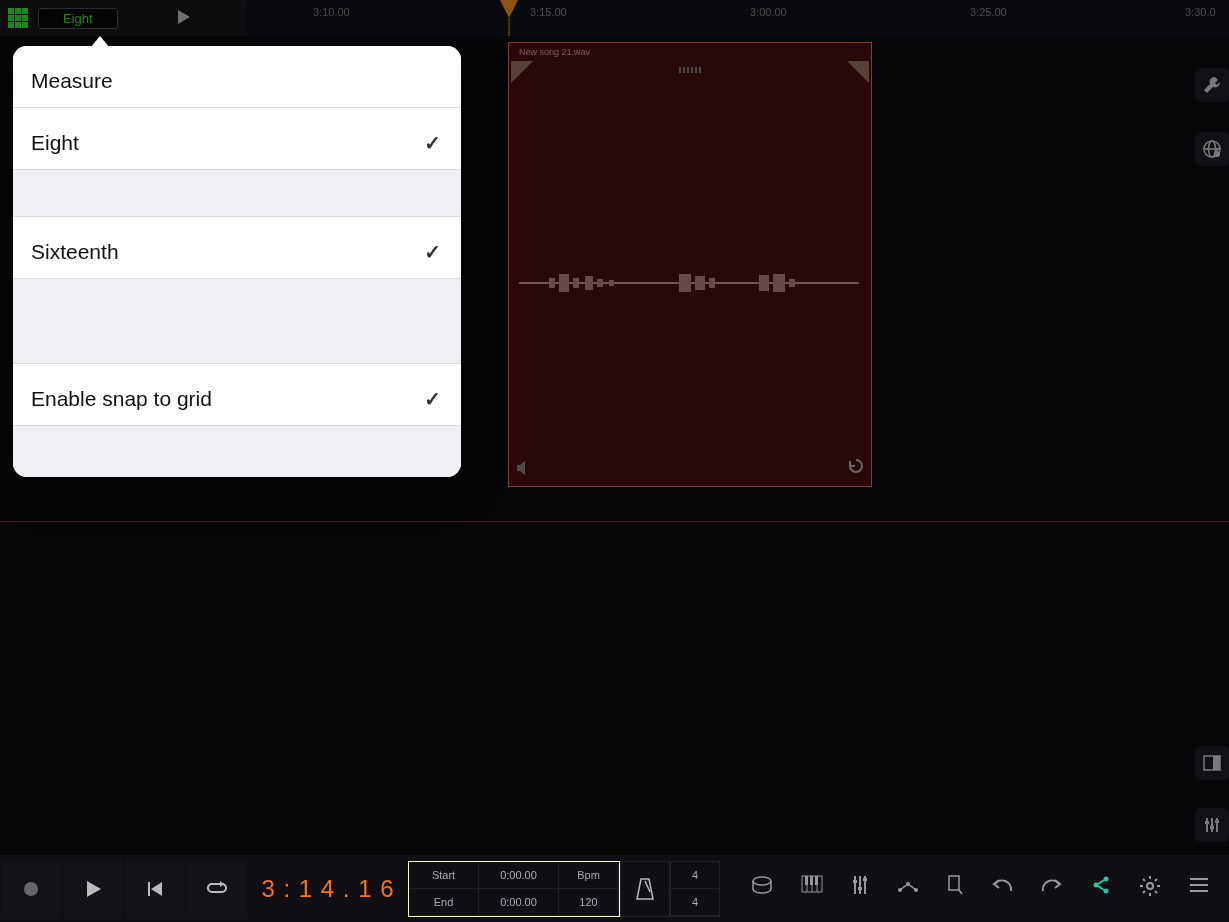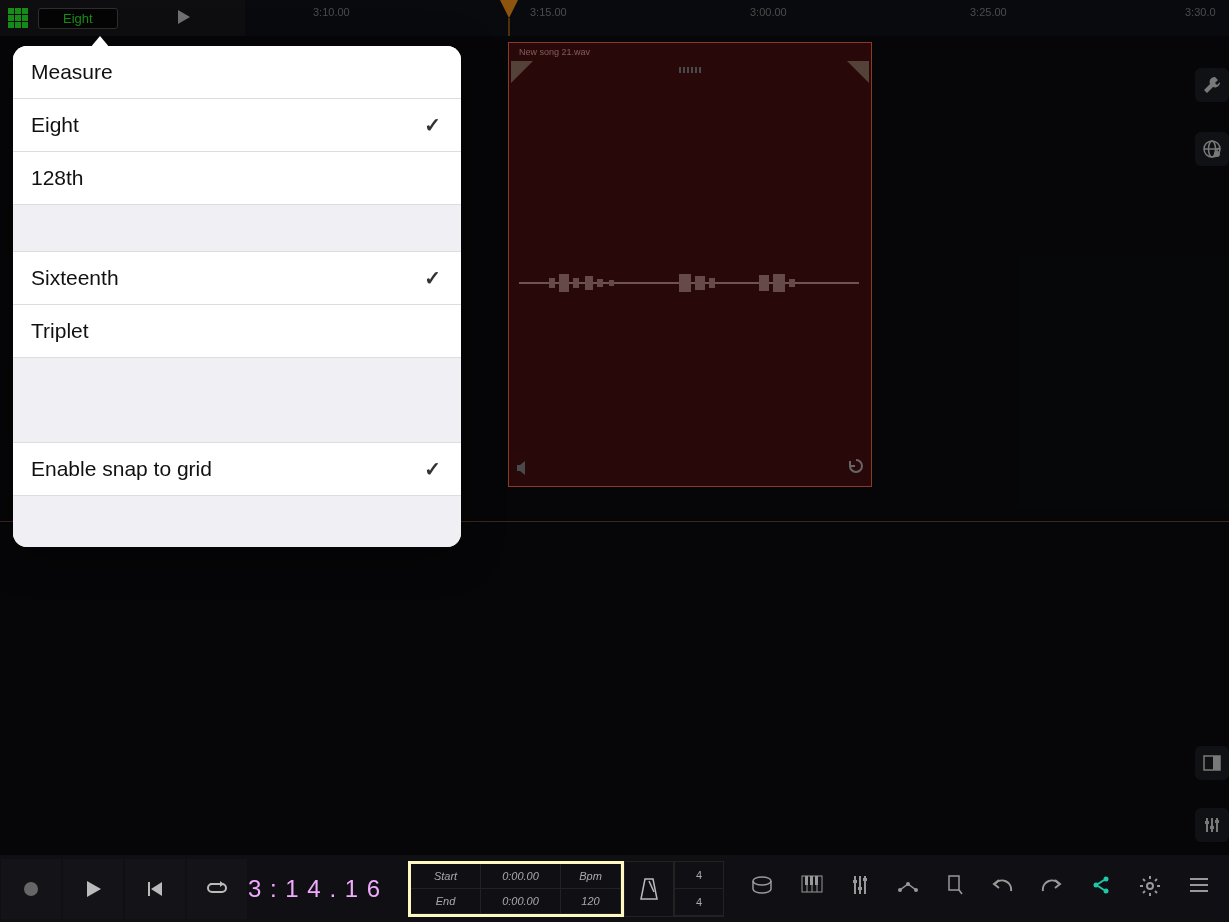--- a/index.html
+++ b/index.html
@@ -45,7 +45,7 @@
 .popover { position:absolute; top:46px; left:13px; width:448px; background:#fff; border-radius:14px; box-shadow:0 8px 40px rgba(0,0,0,.4); overflow:hidden; }
 .popover-arrow { position:absolute; top:36px; left:90px; width:0; height:0; border-left:10px solid transparent; border-right:10px solid transparent; border-bottom:12px solid #fff; z-index:60; }
 .menu-list { background:#fff; }
-.menu-item { display:flex; align-items:flex-end; justify-content:space-between; padding:14px 20px 14px 18px; border-bottom:1px solid #ddd; font-size:21px; color:#111; }
+.menu-item { display:flex; align-items:flex-end; justify-content:space-between; padding:23px 20px 14px 18px; border-bottom:1px solid #ddd; font-size:21px; color:#111; }
 .menu-item:last-child{border-bottom:none;}
 .section-gap { height:48px; background:#efeff4; border-top:1px solid #ddd; border-bottom:1px solid #ddd; }
 .section-gap.big { height:86px; }

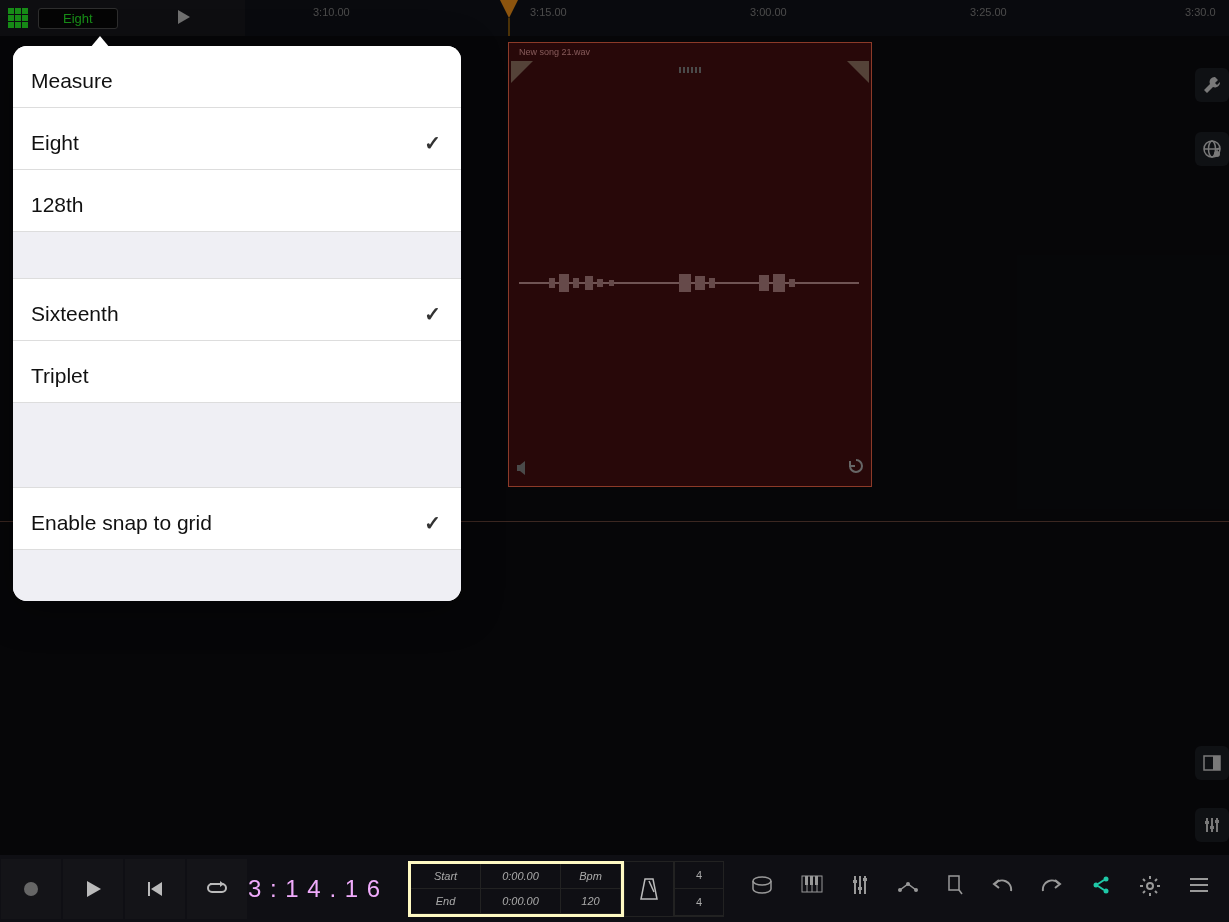--- a/index.html
+++ b/index.html
@@ -190,9 +190,6 @@
         <span>Eight</span>
         <span class="check">✓</span>
       </div>
-    <div class="menu-item">
-        <span>128th</span>
-      </div>
   </div>
   <div class="section-gap"></div>
   <div class="menu-list">

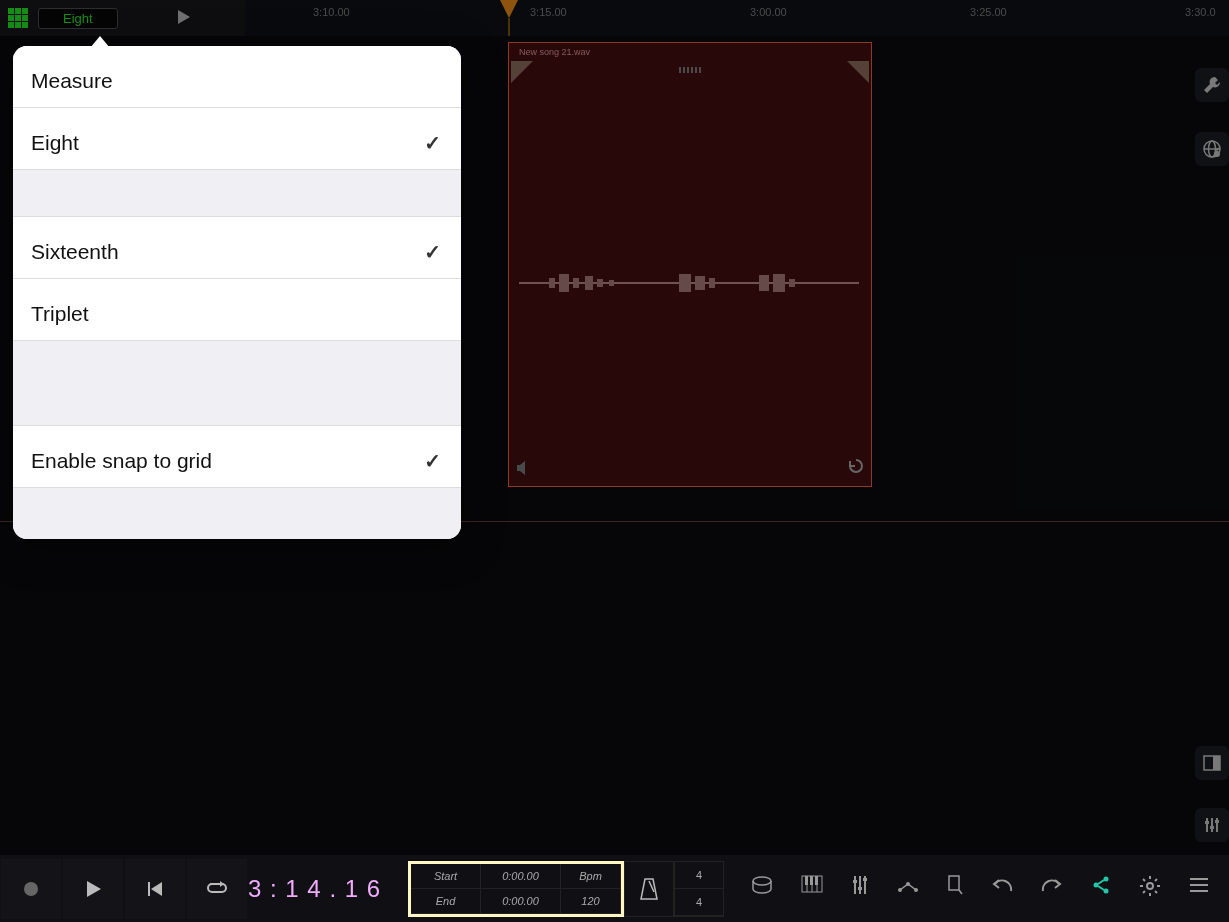--- a/index.html
+++ b/index.html
@@ -197,9 +197,6 @@
         <span>Sixteenth</span>
         <span class="check">✓</span>
       </div>
-    <div class="menu-item">
-        <span>Triplet</span>
-      </div>
   </div>
   <div class="section-gap big"></div>
   <div class="menu-list">

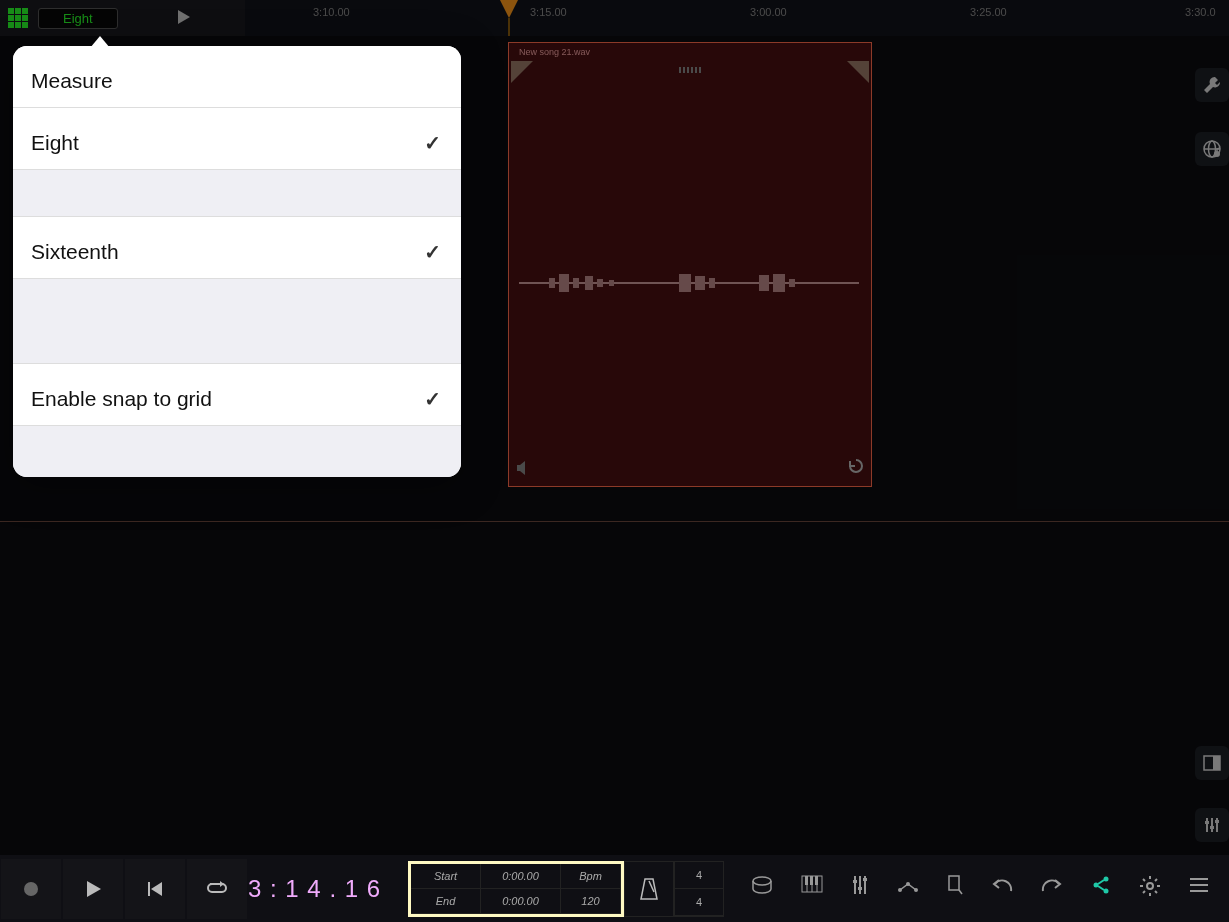--- a/index.html
+++ b/index.html
@@ -55,7 +55,7 @@
 
 .transport { position:absolute; left:0; right:0; bottom:0; height:67px; background:#0f0f14; display:flex; align-items:center; }
 .tbtn { width:60px; height:60px; background:#141418; margin:0 1px; display:flex; align-items:center; justify-content:center; color:#bbb; font-size:20px; }
-.time-display { width:160px; text-align:left; color:#f0abfc; font-size:24px; letter-spacing:1px; }
+.time-display { width:160px; text-align:center; color:#f97316; font-size:24px; letter-spacing:1px; }
 .info-grid { display:grid; grid-template-columns:70px 80px 60px; grid-template-rows:1fr 1fr; height:56px; border:3px solid #fef9c3;font-style:italic; }
 .info-grid div { display:flex; align-items:center; justify-content:center; color:#aaa; font-size:11px; border-right:1px solid #222; border-bottom:1px solid #222; }
 .metro-box { width:50px; height:56px; border:1px solid #222; display:flex; align-items:center; justify-content:center; color:#aaa; font-size:22px; }

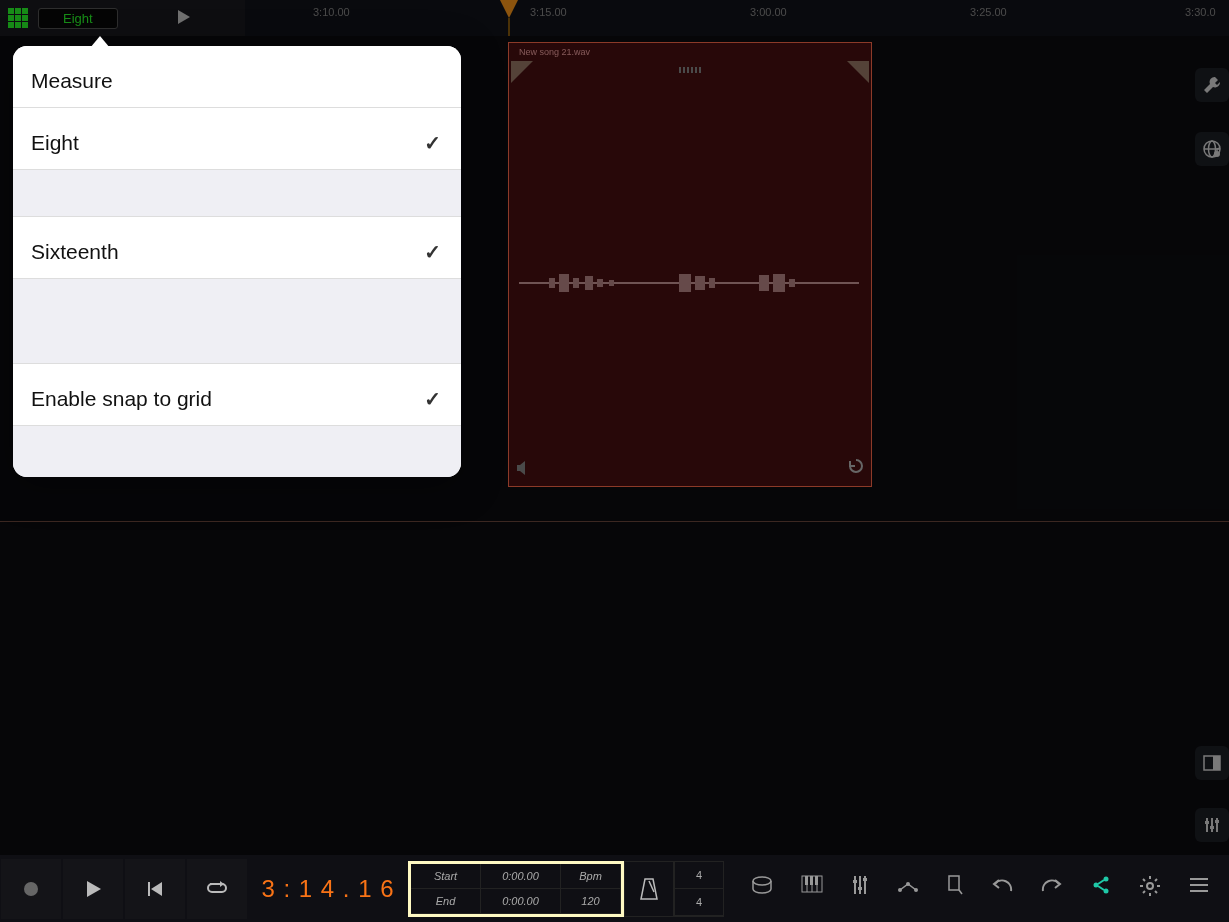--- a/index.html
+++ b/index.html
@@ -56,7 +56,7 @@
 .transport { position:absolute; left:0; right:0; bottom:0; height:67px; background:#0f0f14; display:flex; align-items:center; }
 .tbtn { width:60px; height:60px; background:#141418; margin:0 1px; display:flex; align-items:center; justify-content:center; color:#bbb; font-size:20px; }
 .time-display { width:160px; text-align:center; color:#f97316; font-size:24px; letter-spacing:1px; }
-.info-grid { display:grid; grid-template-columns:70px 80px 60px; grid-template-rows:1fr 1fr; height:56px; border:3px solid #fef9c3;font-style:italic; }
+.info-grid { display:grid; grid-template-columns:70px 80px 60px; grid-template-rows:1fr 1fr; height:56px; border:1px solid #fef9c3; }
 .info-grid div { display:flex; align-items:center; justify-content:center; color:#aaa; font-size:11px; border-right:1px solid #222; border-bottom:1px solid #222; }
 .metro-box { width:50px; height:56px; border:1px solid #222; display:flex; align-items:center; justify-content:center; color:#aaa; font-size:22px; }
 .ts-box { display:grid; grid-template-rows:1fr 1fr; width:50px; height:56px; border:1px solid #222; }

